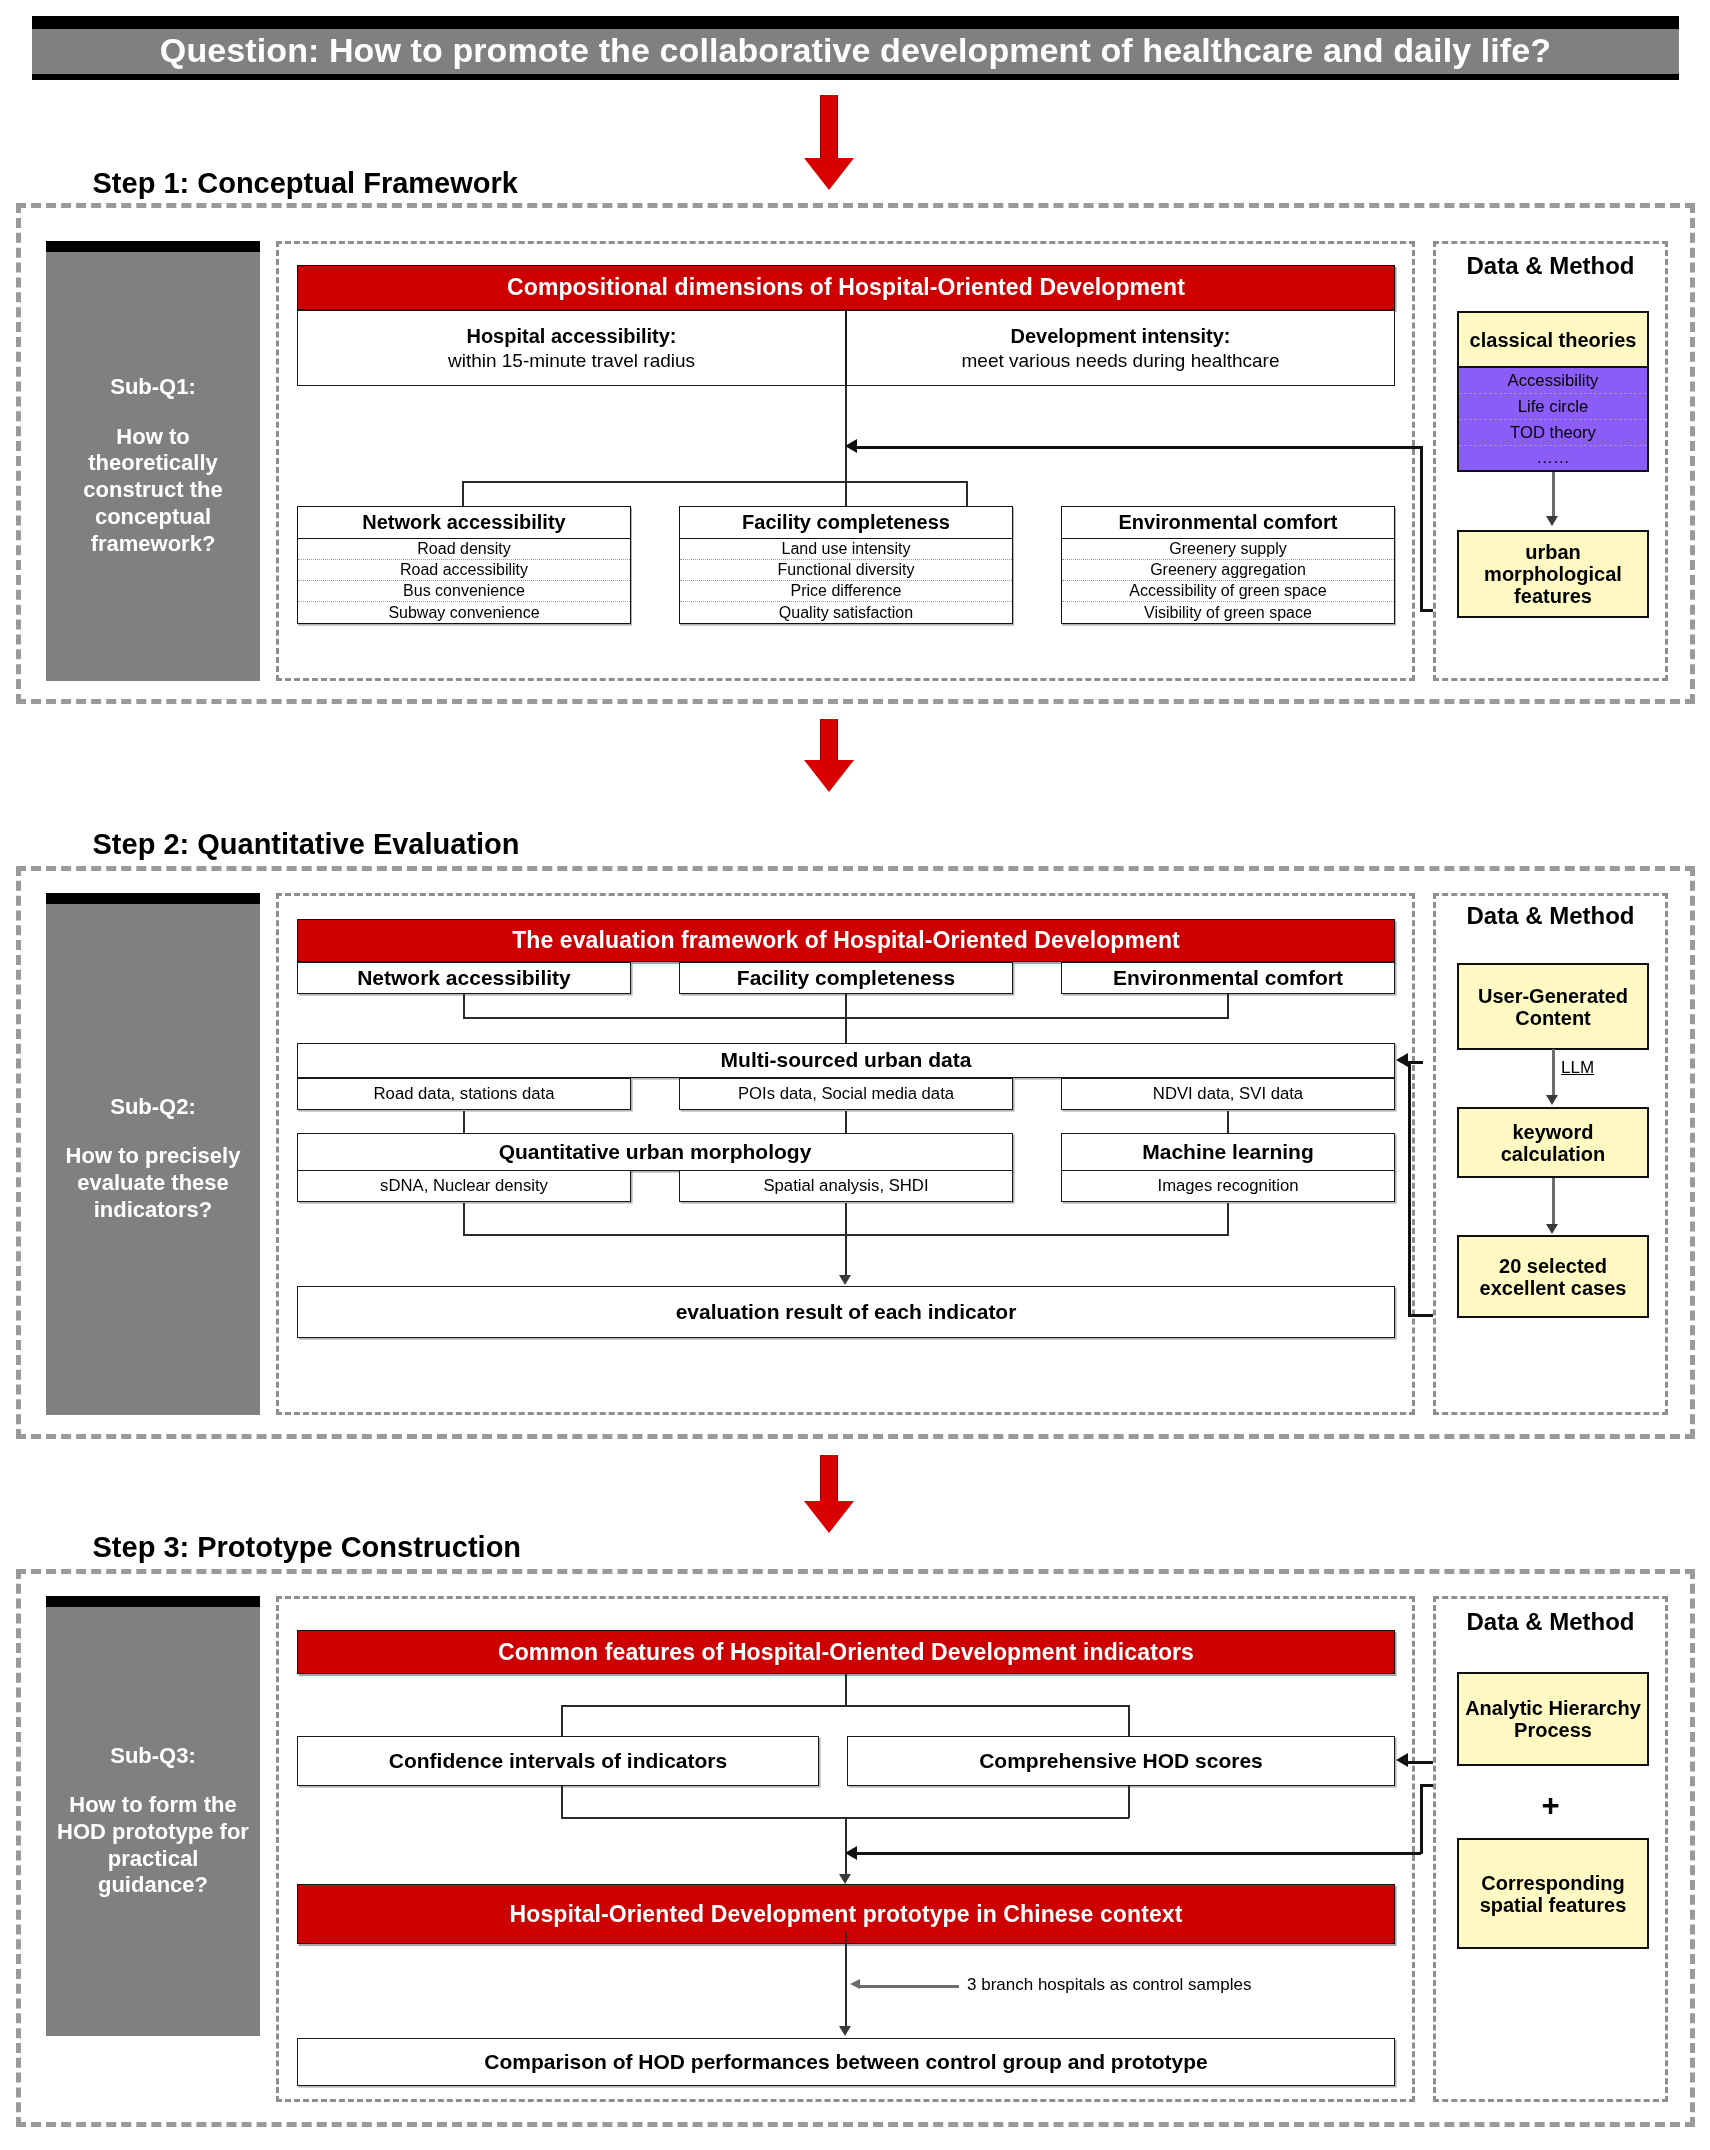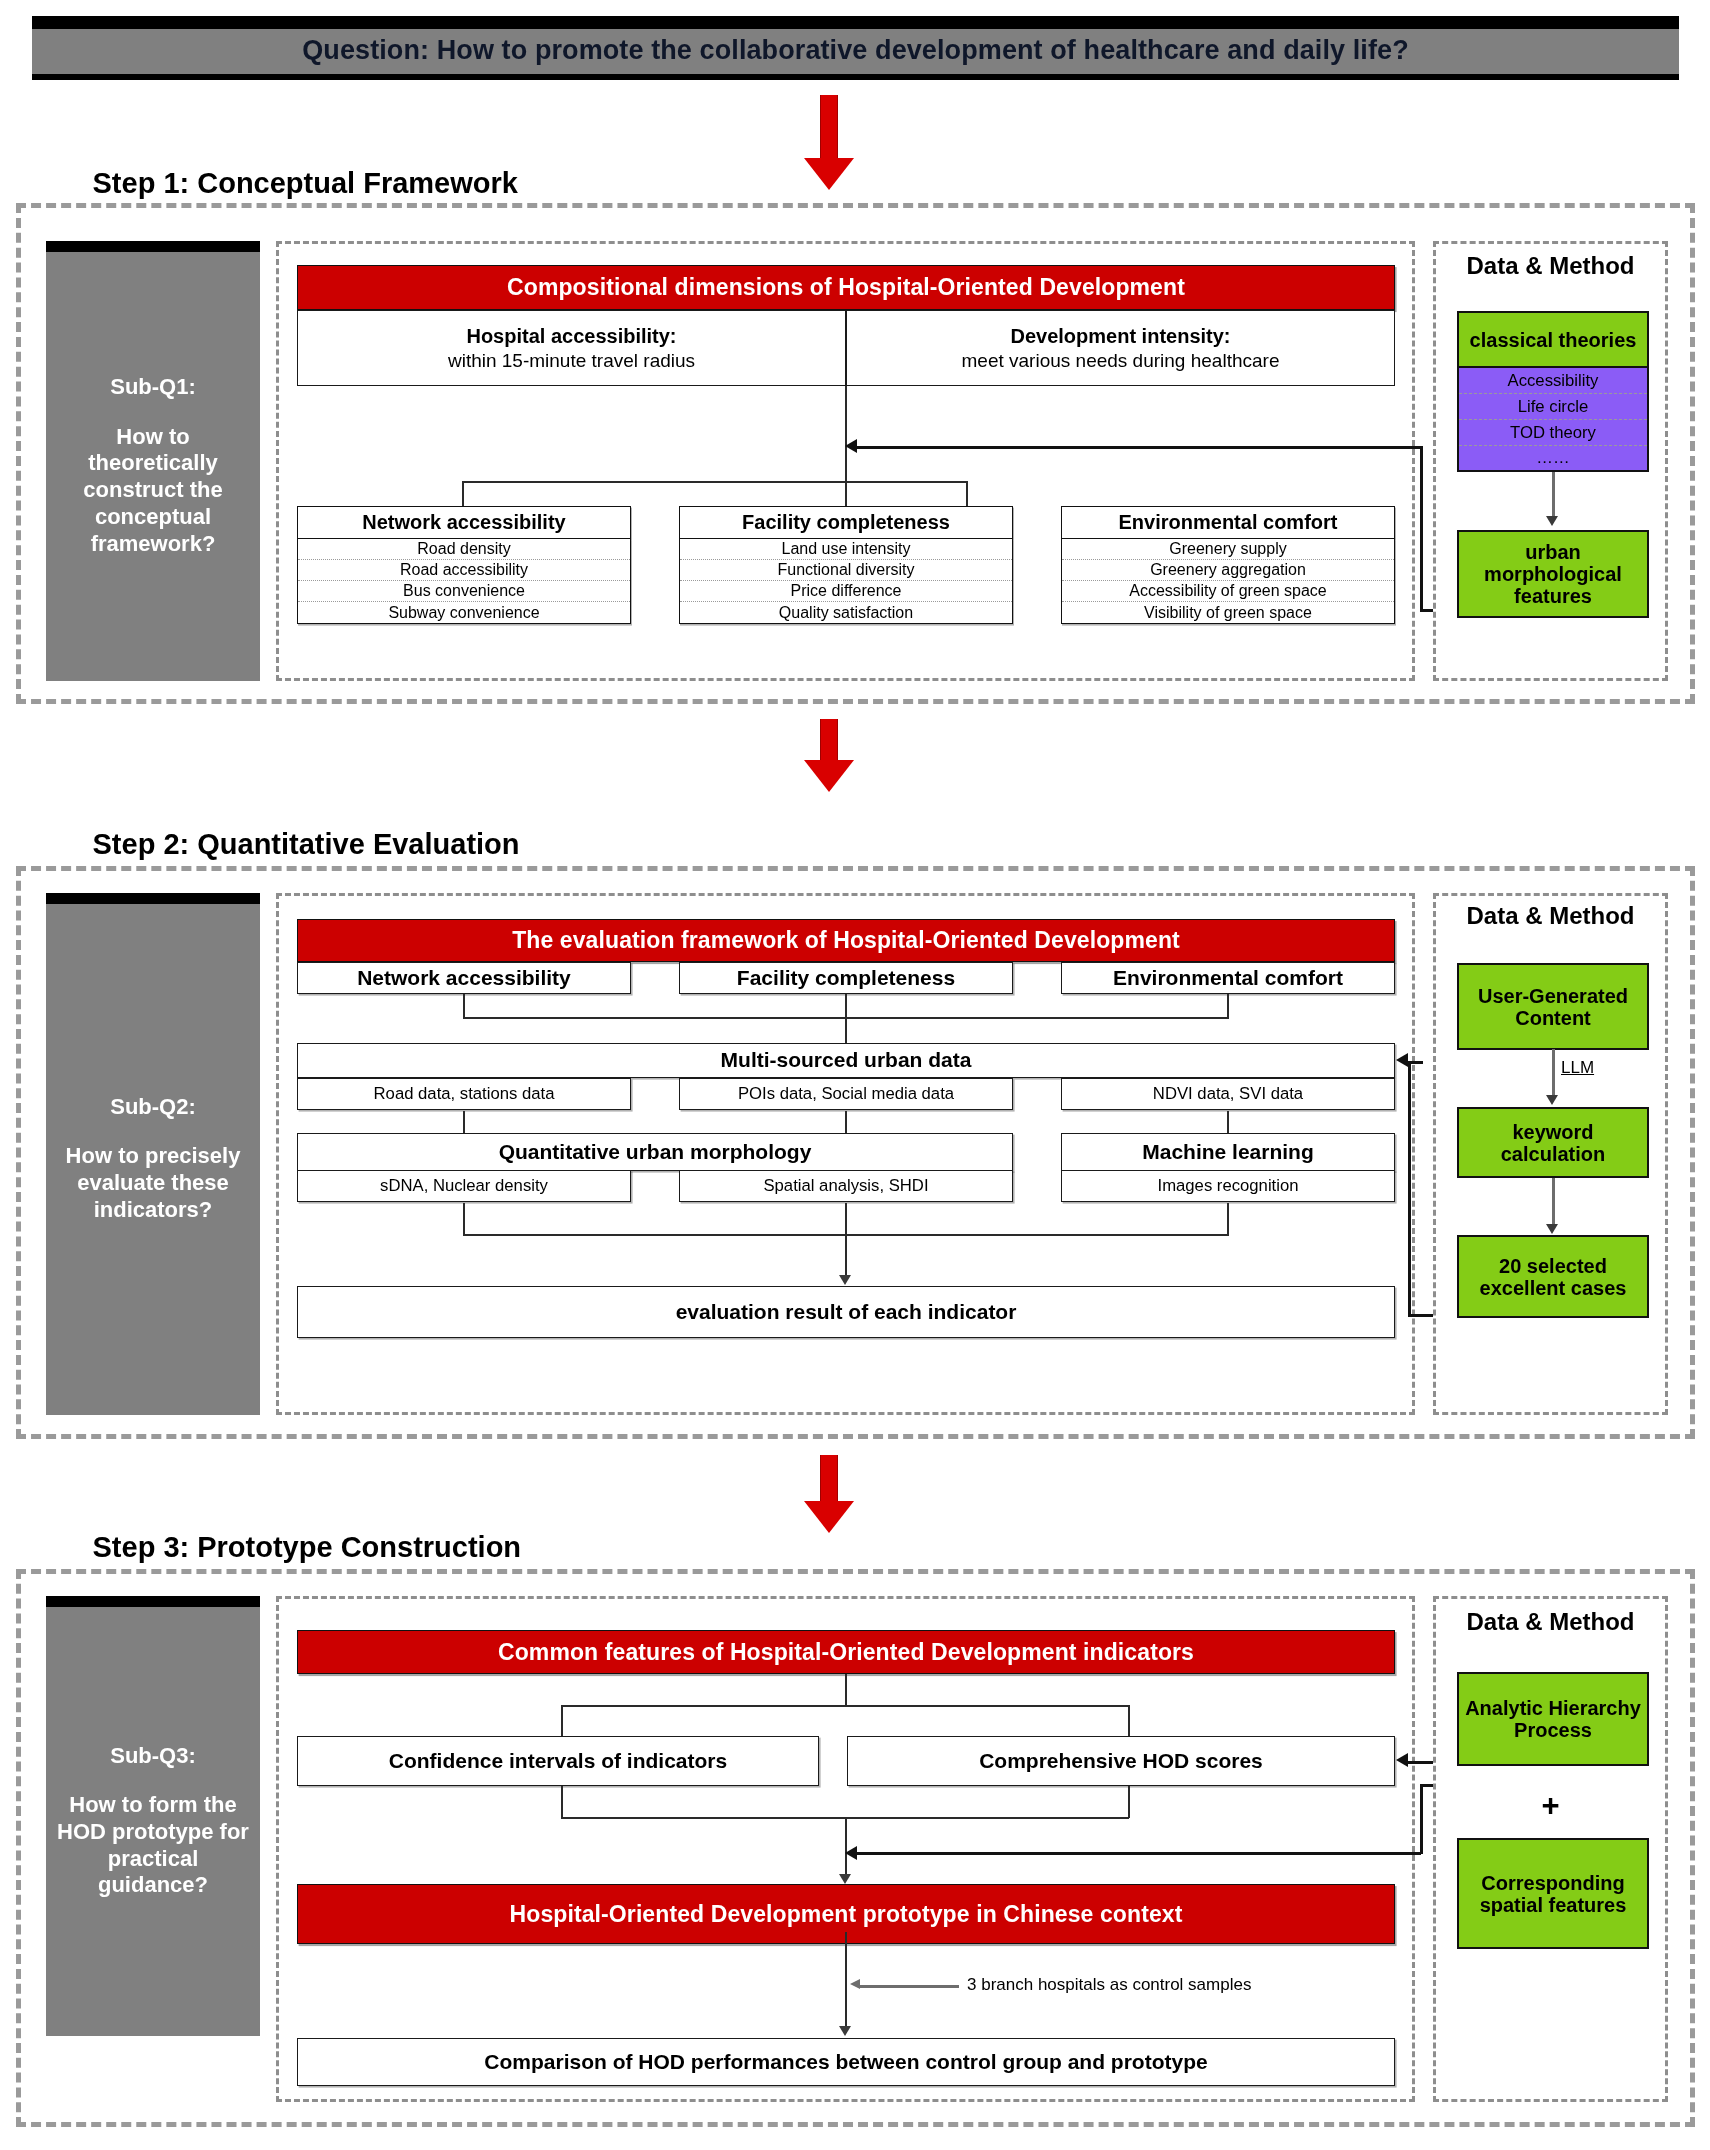--- a/index.html
+++ b/index.html
@@ -23,8 +23,8 @@
     display: flex; align-items: center; justify-content: center;
   }
   .question-text {
-    color: #0f172a;
-    font-size: 27px;
+    color: #ffffff;
+    font-size: 34px;
     font-weight: bold;
     letter-spacing: 0.1px;
     text-align: center;

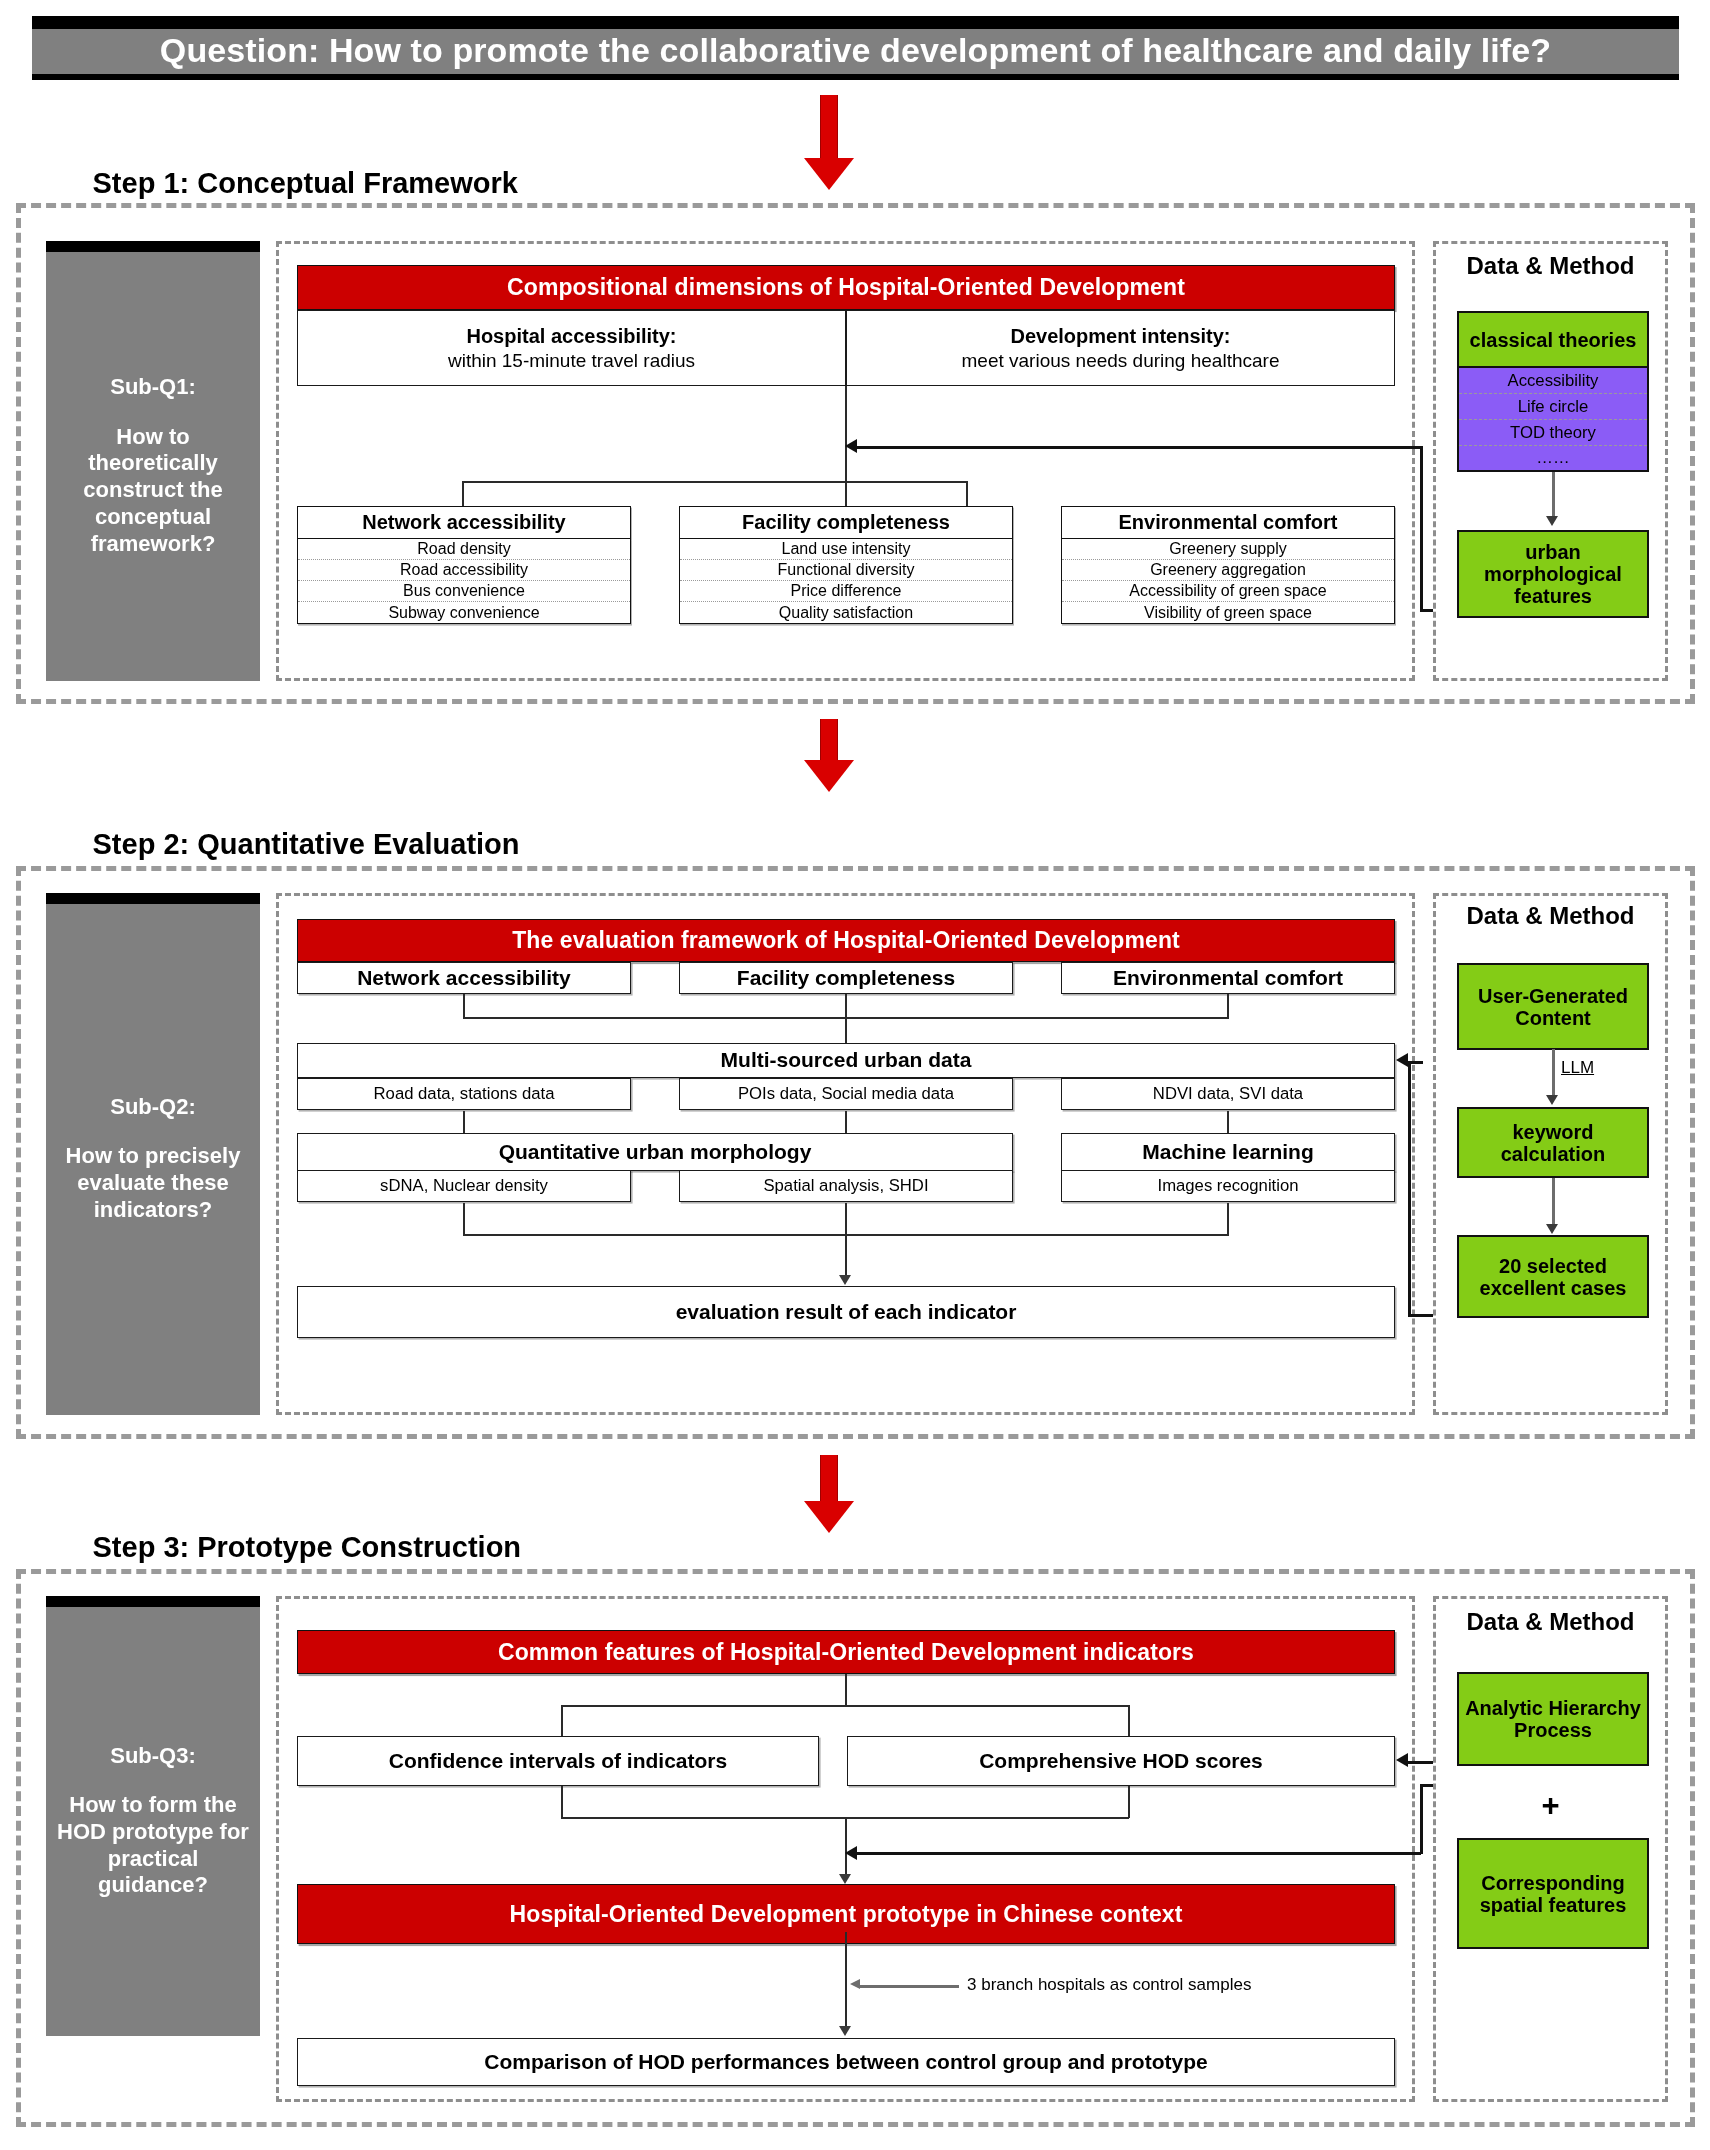--- a/index.html
+++ b/index.html
@@ -153,7 +153,7 @@
     width: 100%;
   }
   .dm-box {
-    position: absolute; border: 2.1px solid #111; background: #84cc16;
+    position: absolute; border: 2.1px solid #111; background: #fef9c3;
     display: flex; flex-direction: column;
     align-items: center; justify-content: center;
     font-weight: bold; font-size: 20px; line-height: 1.1; text-align: center;

